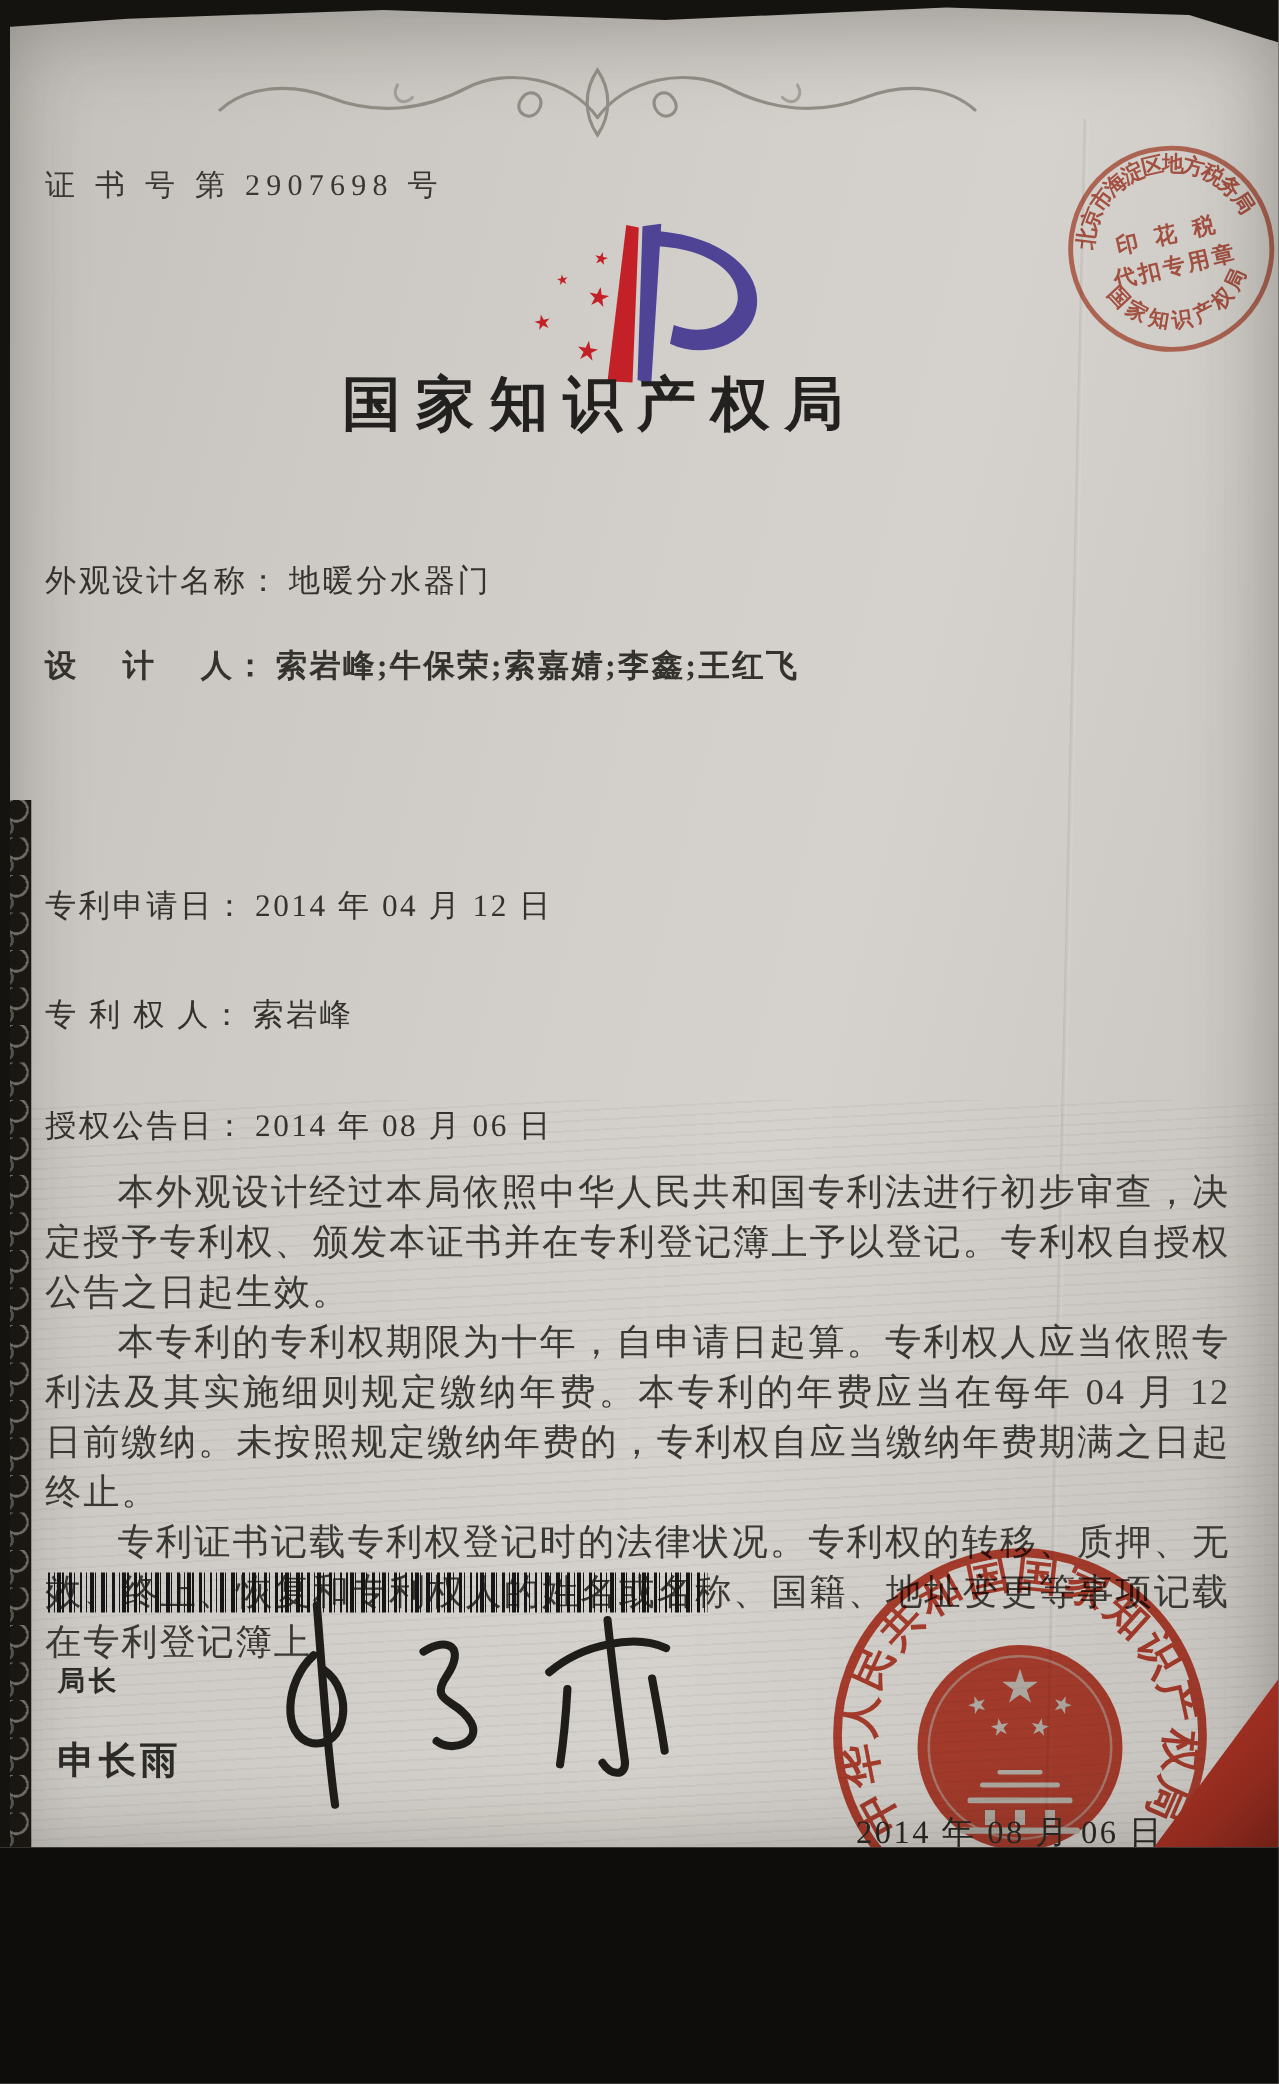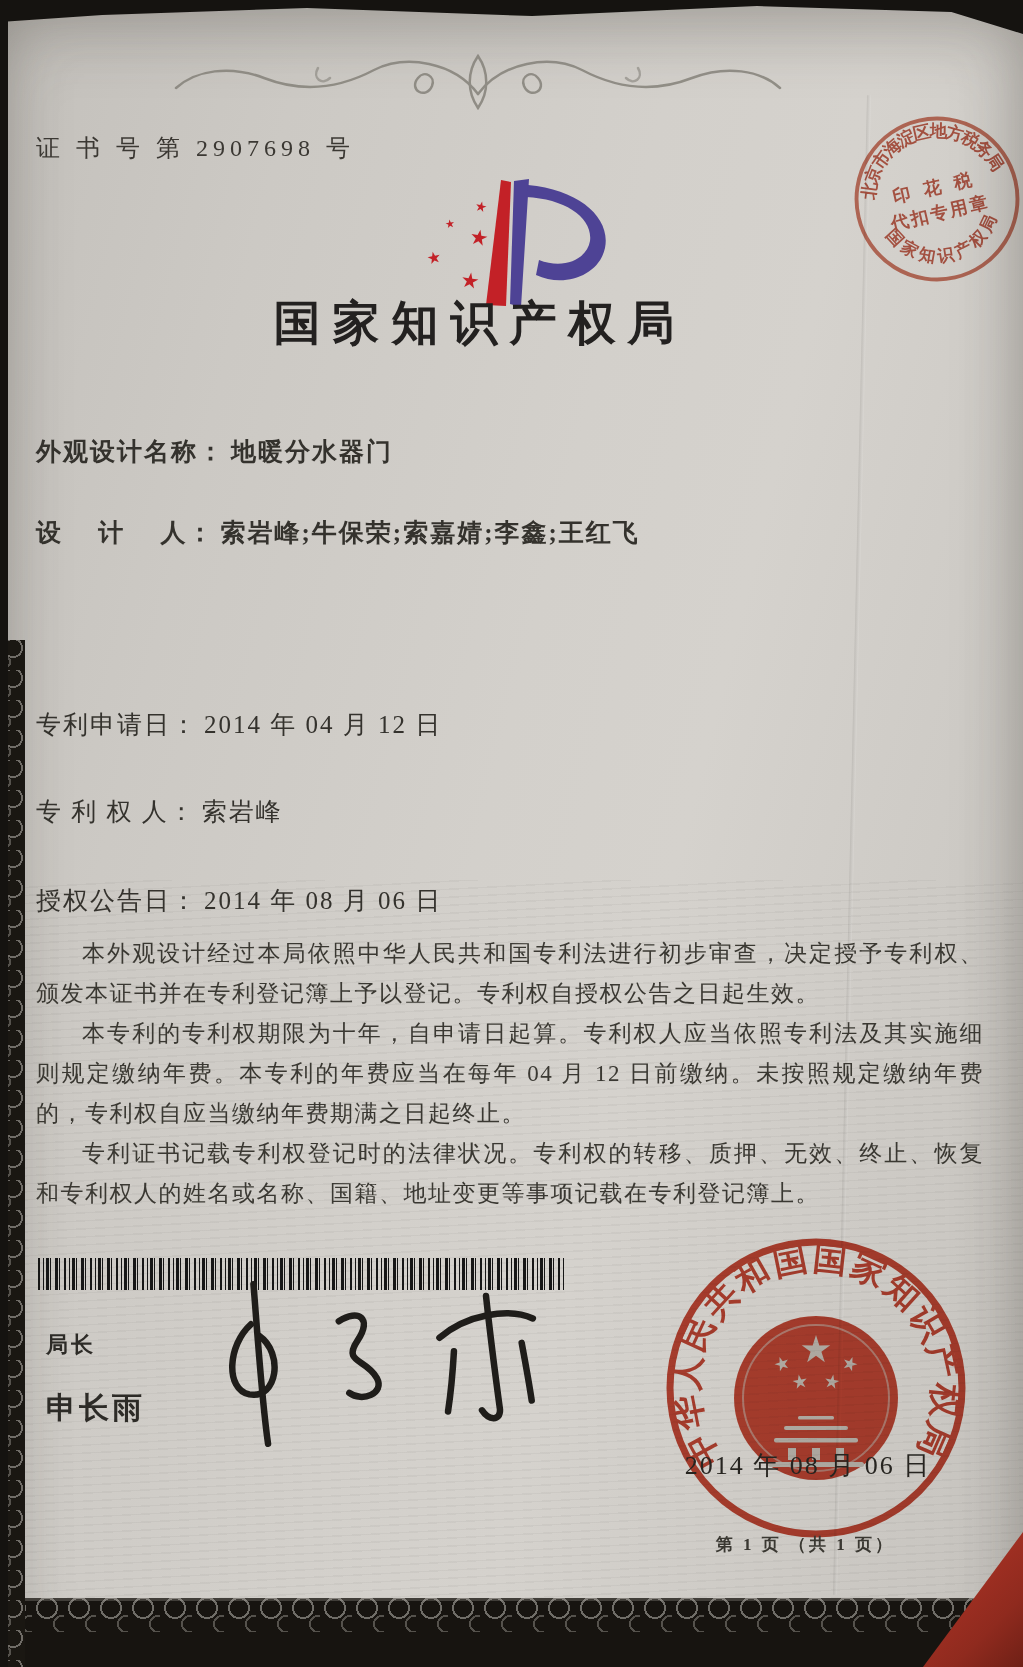--- a/index.html
+++ b/index.html
@@ -3,7 +3,7 @@
 <meta charset="utf-8">
 <style>
   html,body{margin:0;padding:0;background:#0e0d0b;}
-  .page{position:relative;width:1023px;height:1667px;overflow:hidden;
+  .page{position:relative;width:1023px;height:1478px;overflow:hidden;
         font-family:"Liberation Serif","DejaVu Serif",serif;
         background:linear-gradient(104deg,#c3c0bb 0%,#ccc9c4 22%,#d3d0cb 48%,#d5d2cd 62%,#cdcac5 82%,#c6c3be 100%);}
   .paper-shade{position:absolute;inset:0;z-index:1;pointer-events:none;

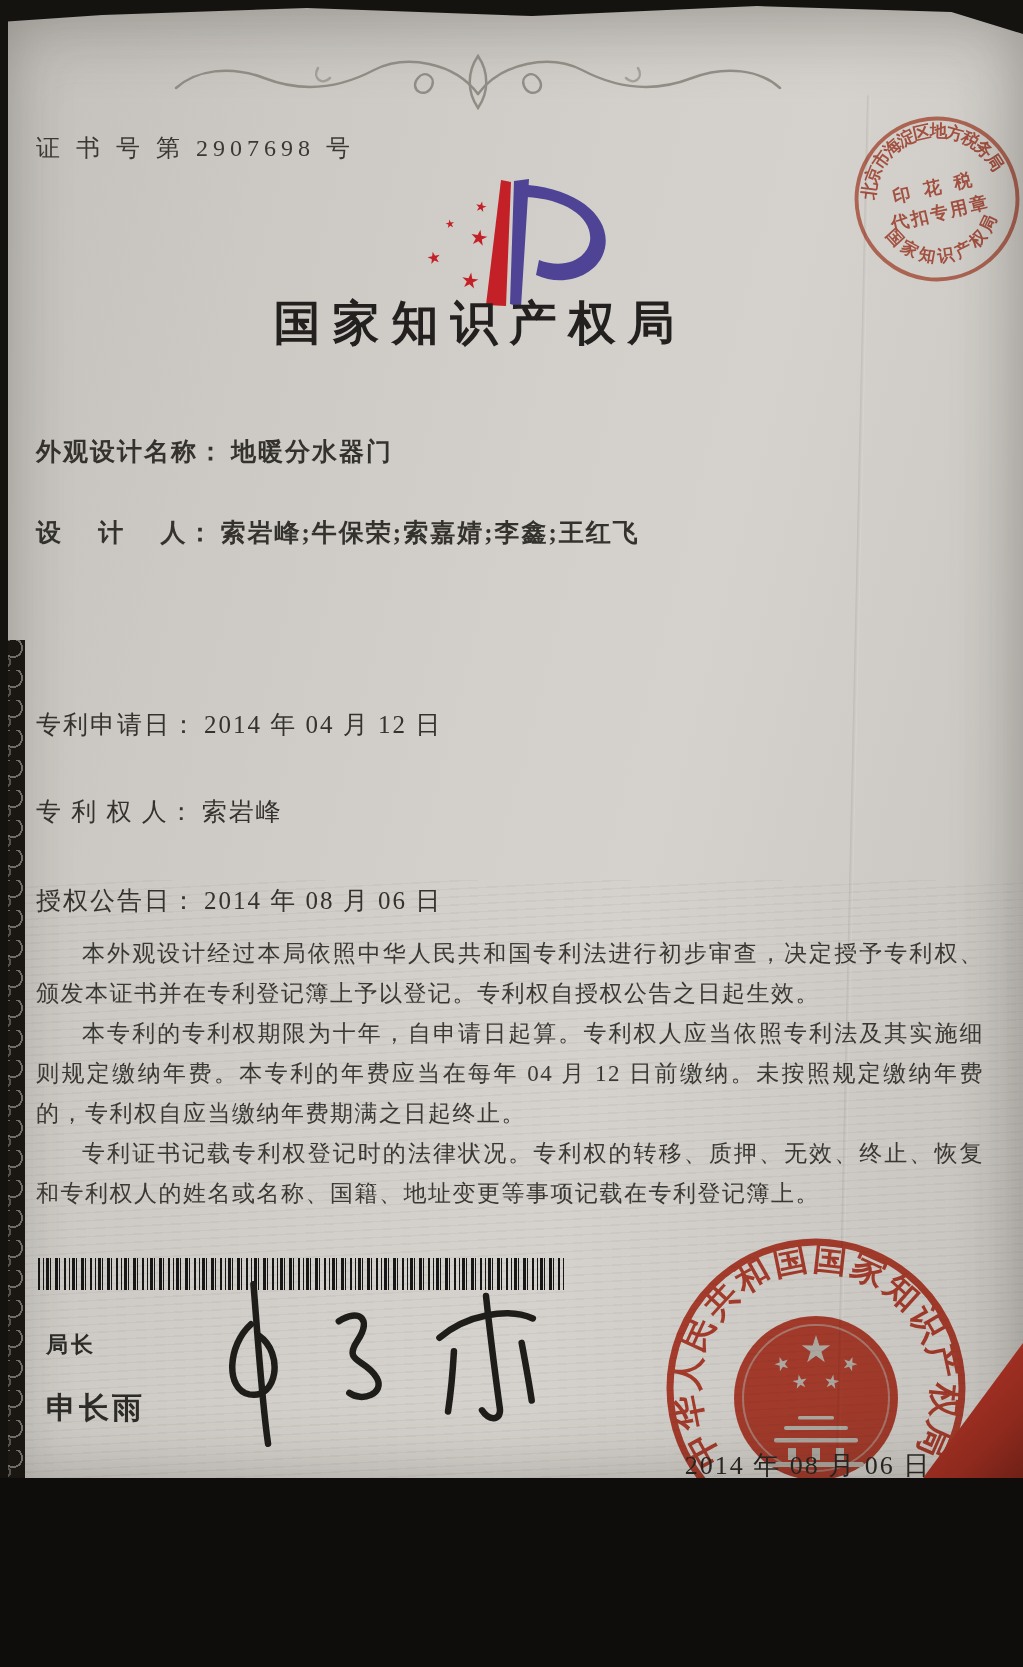--- a/index.html
+++ b/index.html
@@ -47,7 +47,7 @@
 
   
   .field{position:absolute;left:36px;z-index:4;font-size:25px;color:#34322d;letter-spacing:2px;white-space:nowrap;}
-  .f0{top:435px;font-weight:bold;} .f1{top:516px;font-weight:bold;} .f2{top:622px;} .f3{top:708px;} .f4{top:795px;} .f5{top:884px;}
+  .f0{top:448px;} .f1{top:516px;font-weight:bold;} .f2{top:622px;} .f3{top:708px;} .f4{top:795px;} .f5{top:884px;}
   .field .fv{margin-left:6px;}
 
   

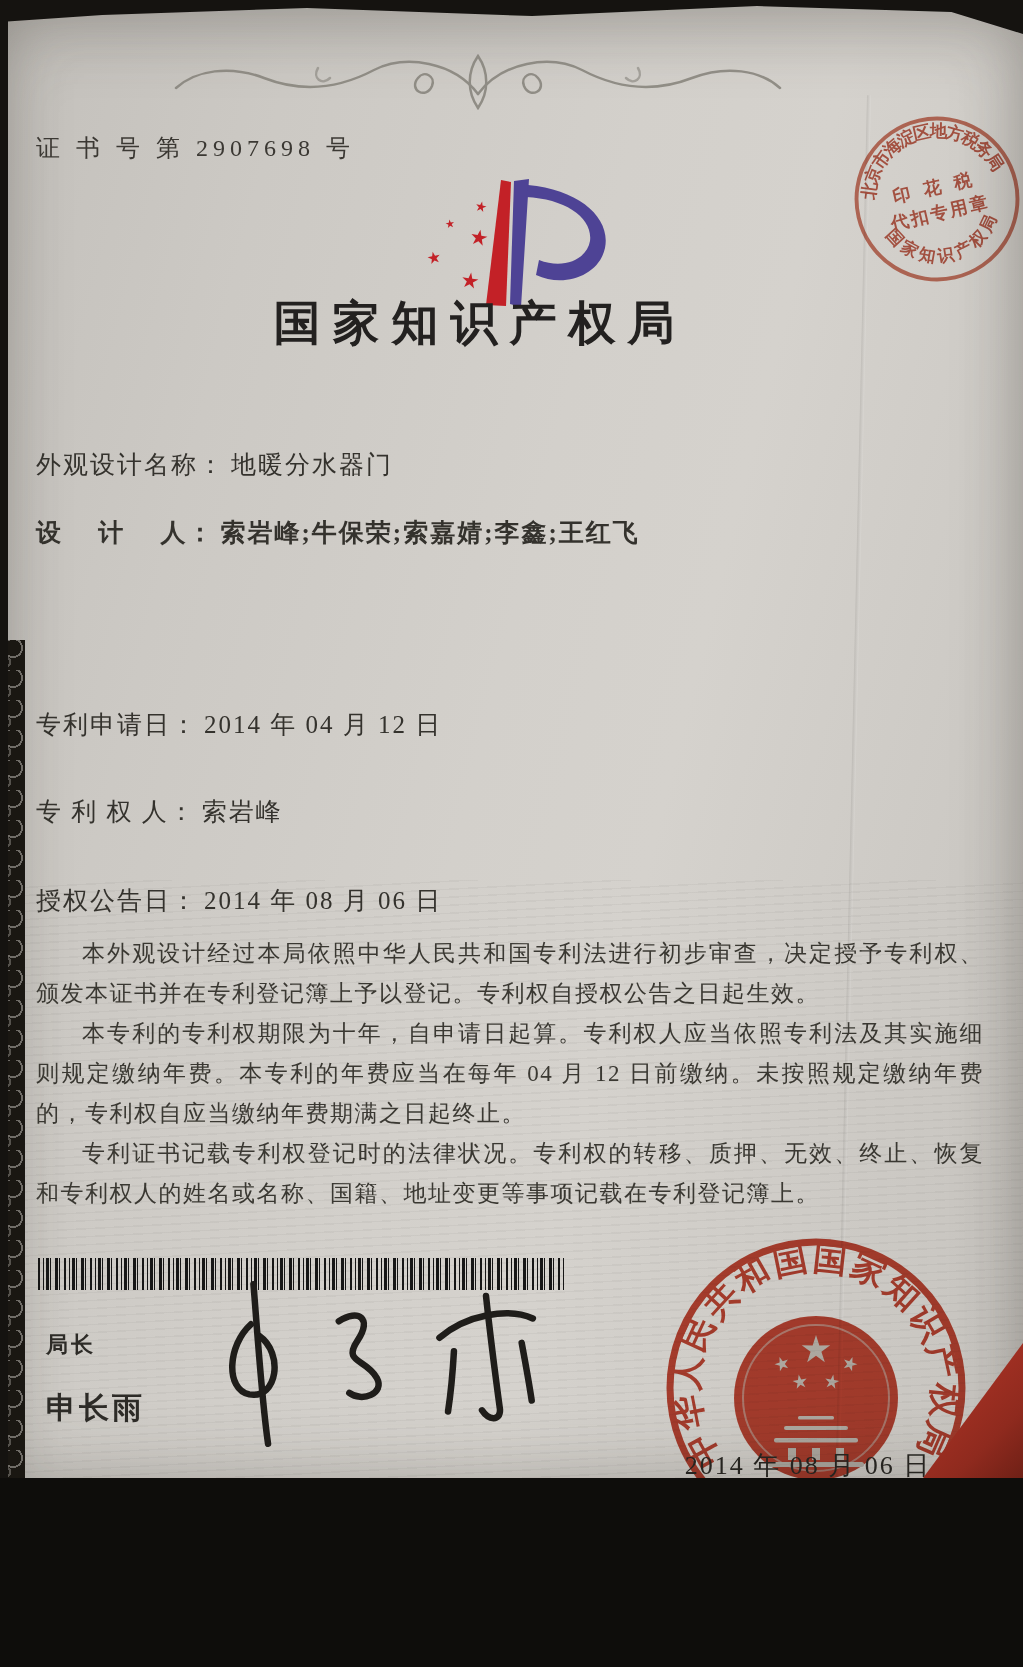--- a/index.html
+++ b/index.html
@@ -52,7 +52,7 @@
 
   
   .body-text{position:absolute;left:36px;top:934px;width:948px;z-index:4;
-        font-size:23px;line-height:40px;letter-spacing:1.5px;color:#3a3832;text-align:justify;}
+        font-size:29px;line-height:40px;letter-spacing:1.5px;color:#3a3832;text-align:justify;}
   .body-text p{margin:0;text-indent:2em;}
 
   

